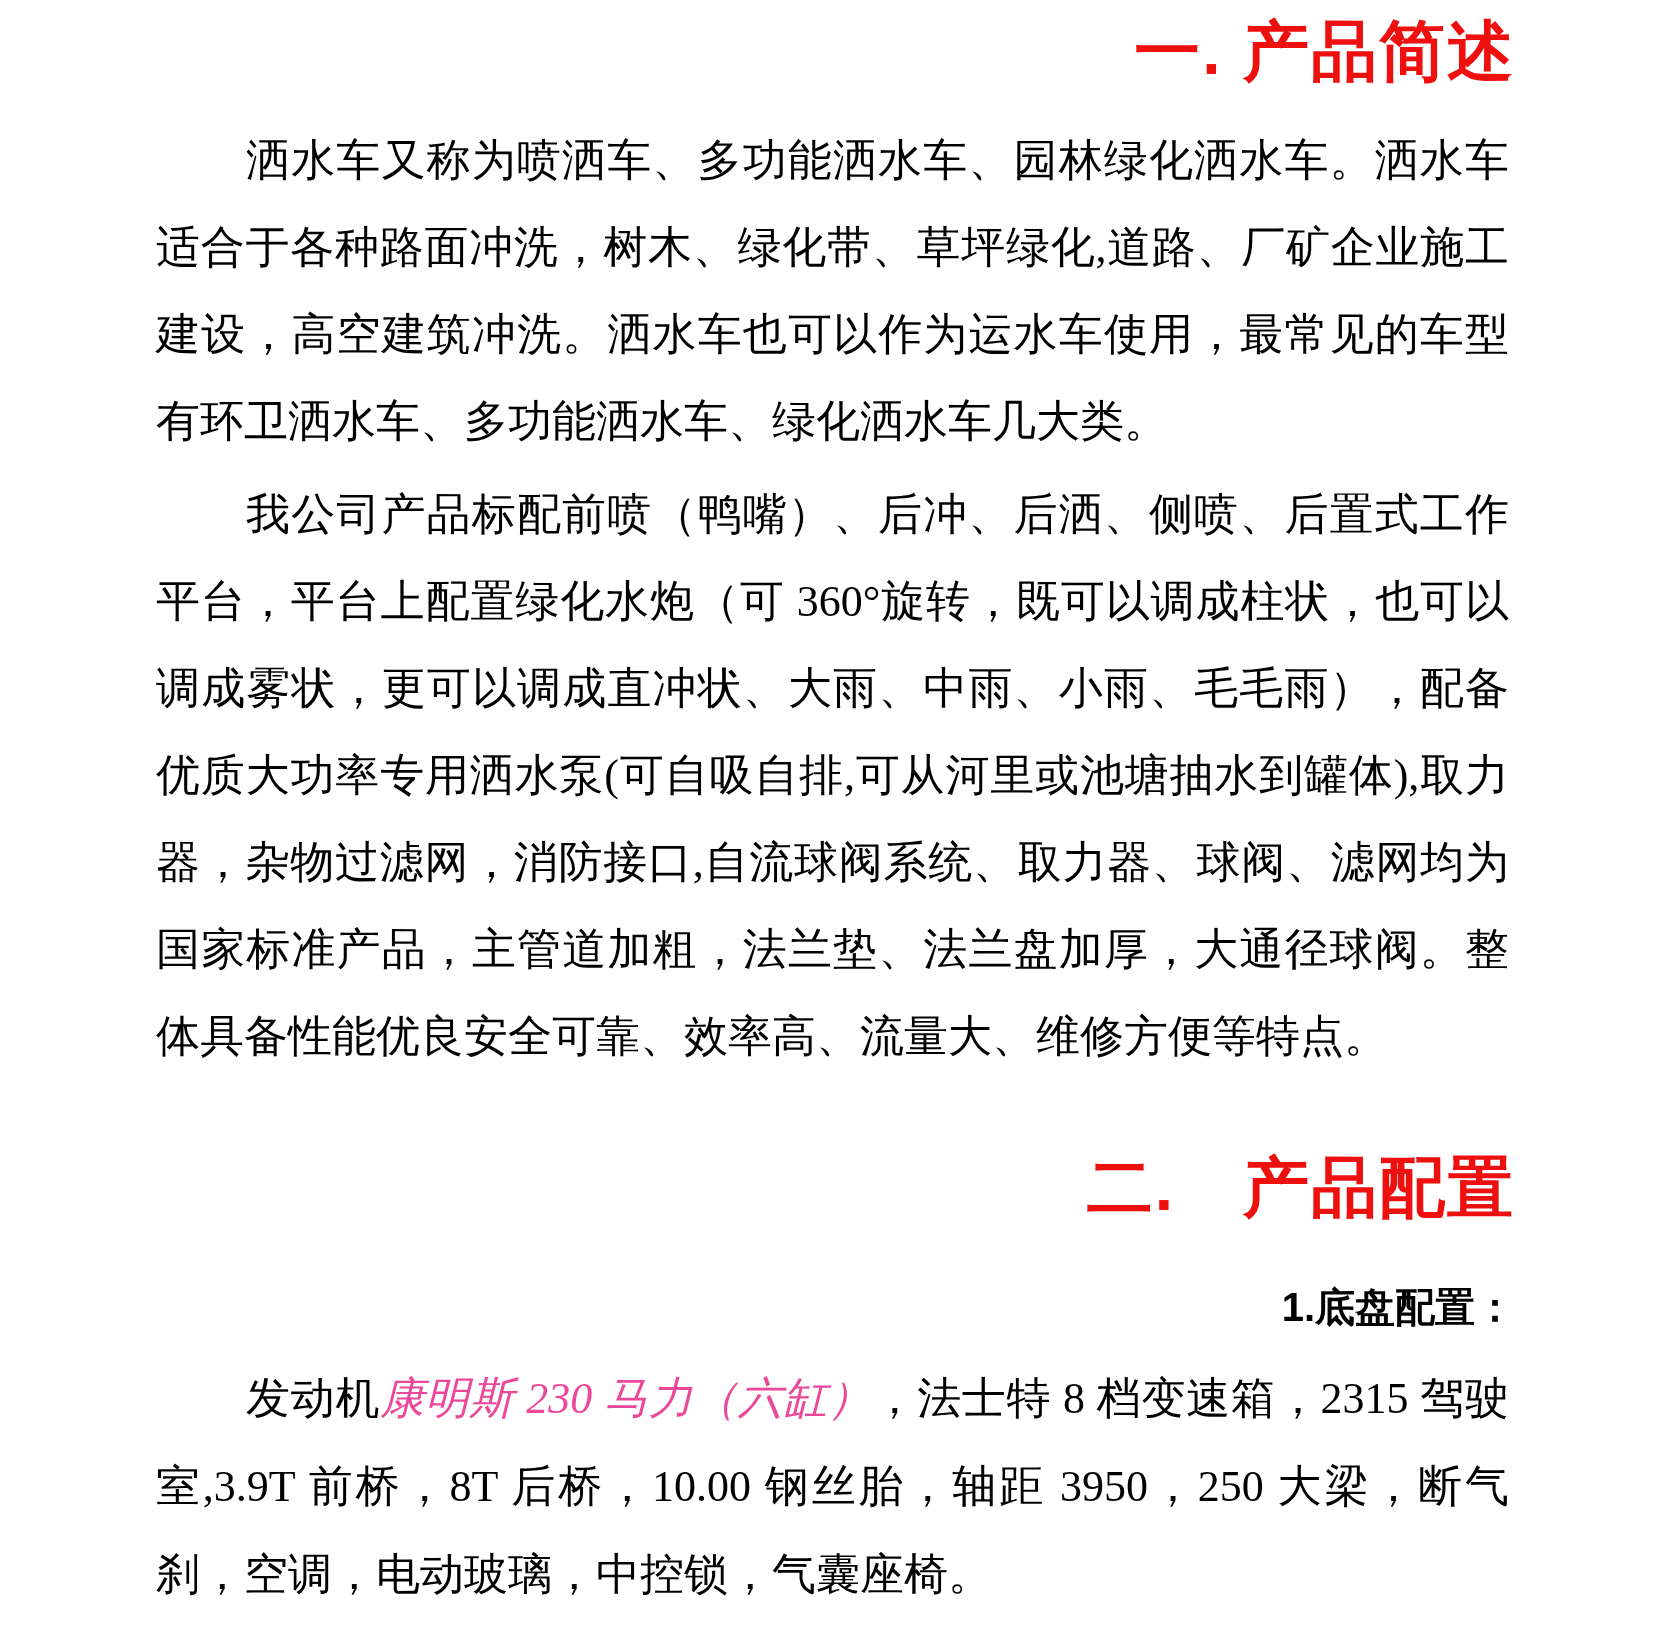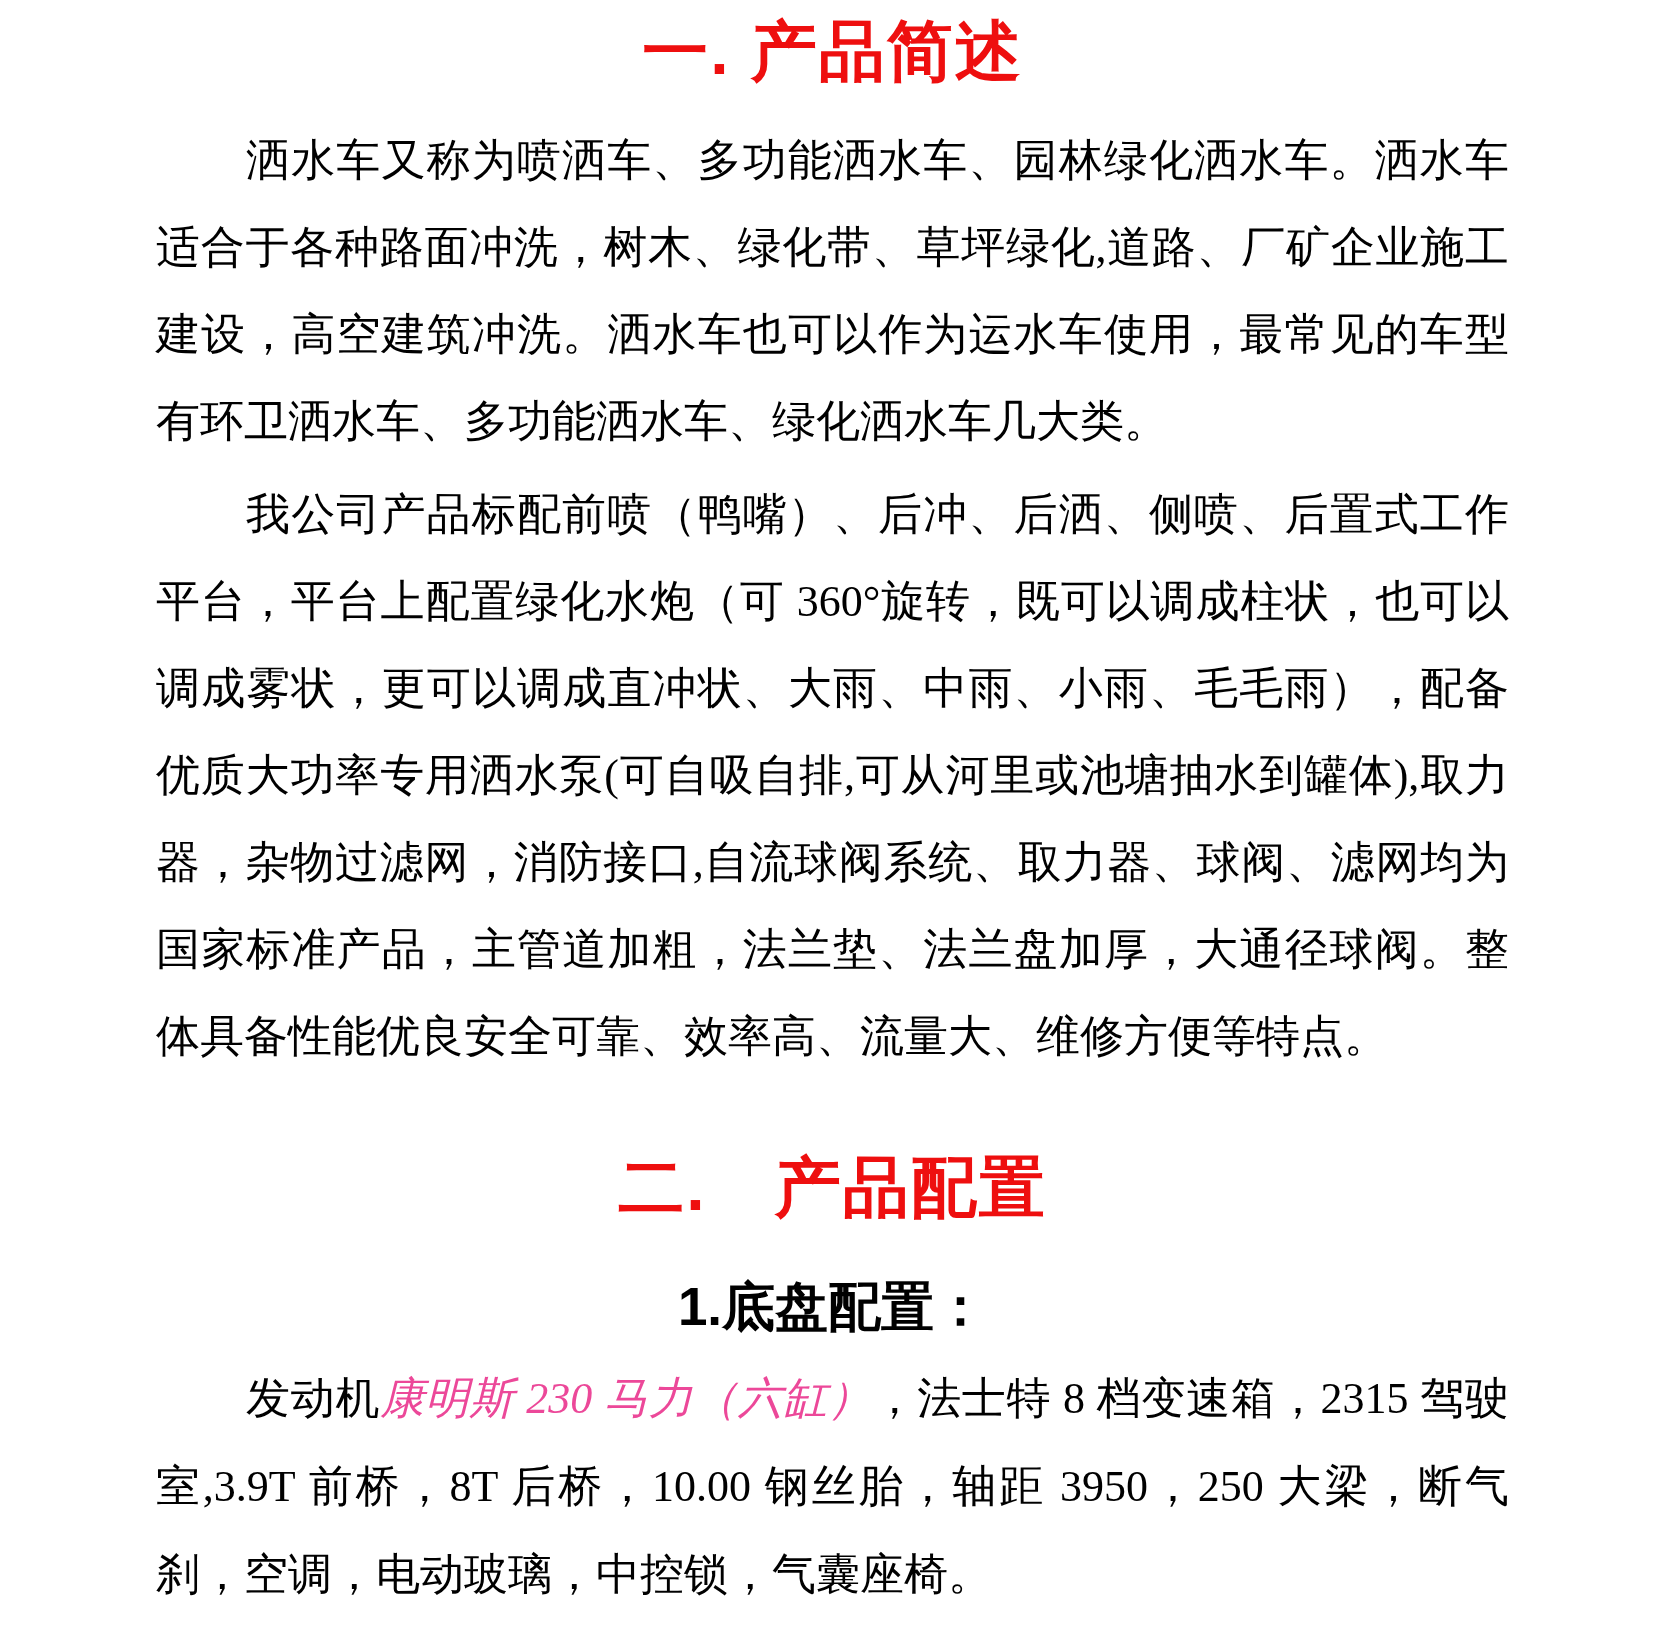--- a/index.html
+++ b/index.html
@@ -21,7 +21,7 @@
   }
   .main-title {
     margin: 0;
-    text-align: center;
+    text-align: right;
     font-family: "Liberation Sans", "DejaVu Sans", sans-serif;
     font-weight: 900;
     font-size: 66px;

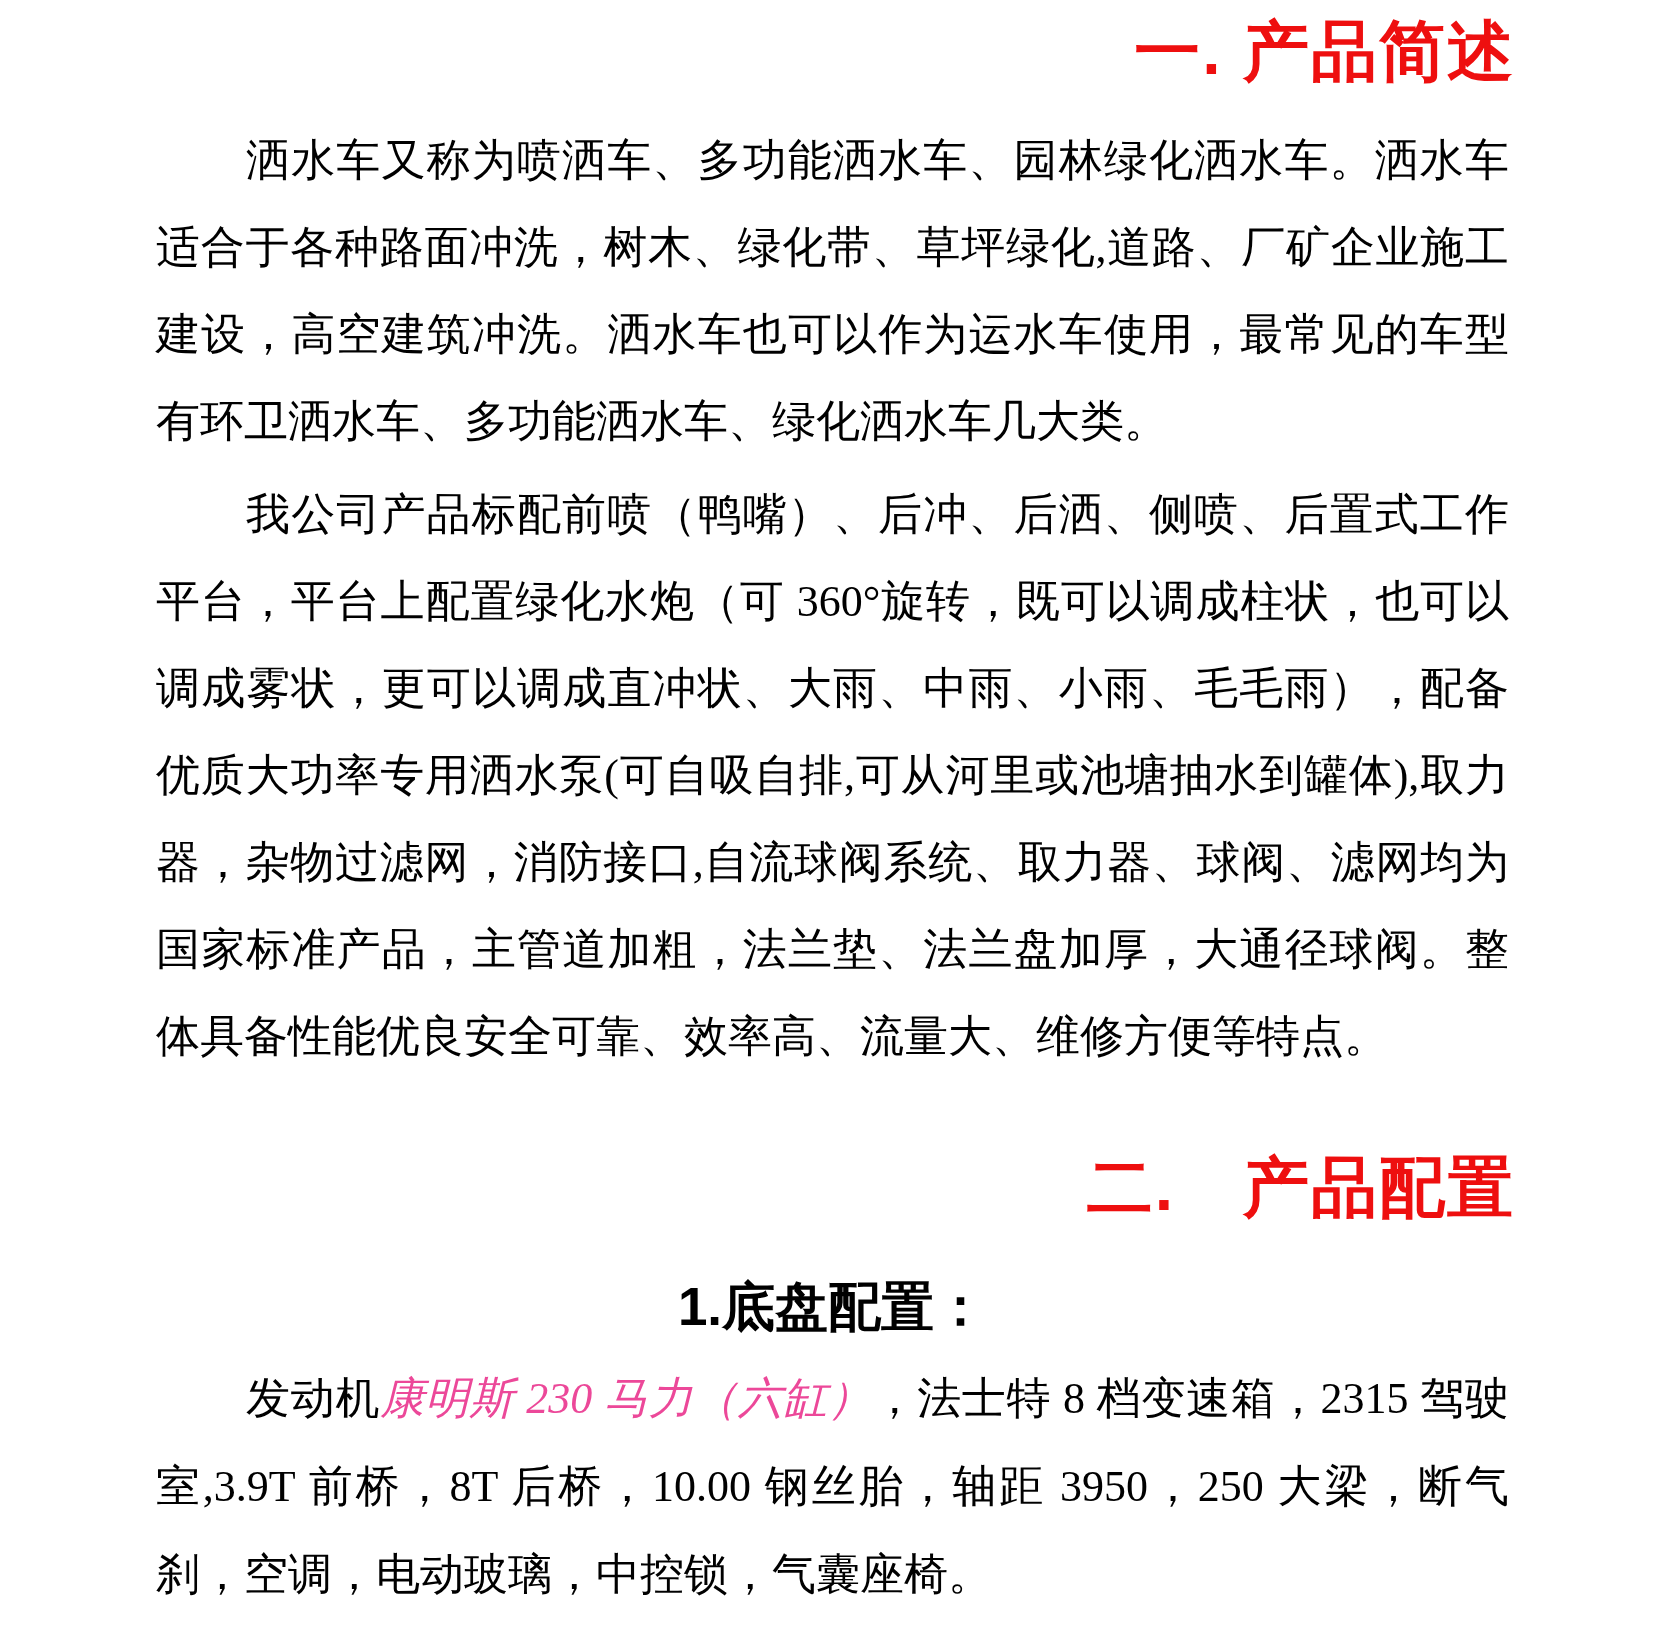--- a/index.html
+++ b/index.html
@@ -43,9 +43,9 @@
     margin: 46px 0 0 0;
     font-family: "Liberation Sans", "DejaVu Sans", sans-serif;
     font-weight: bold;
-    font-size: 53px;
+    font-size: 40px;
     line-height: 60px;
-    text-align: center;
+    text-align: right;
   }
   .chassis-para {
     margin-top: 18px;

